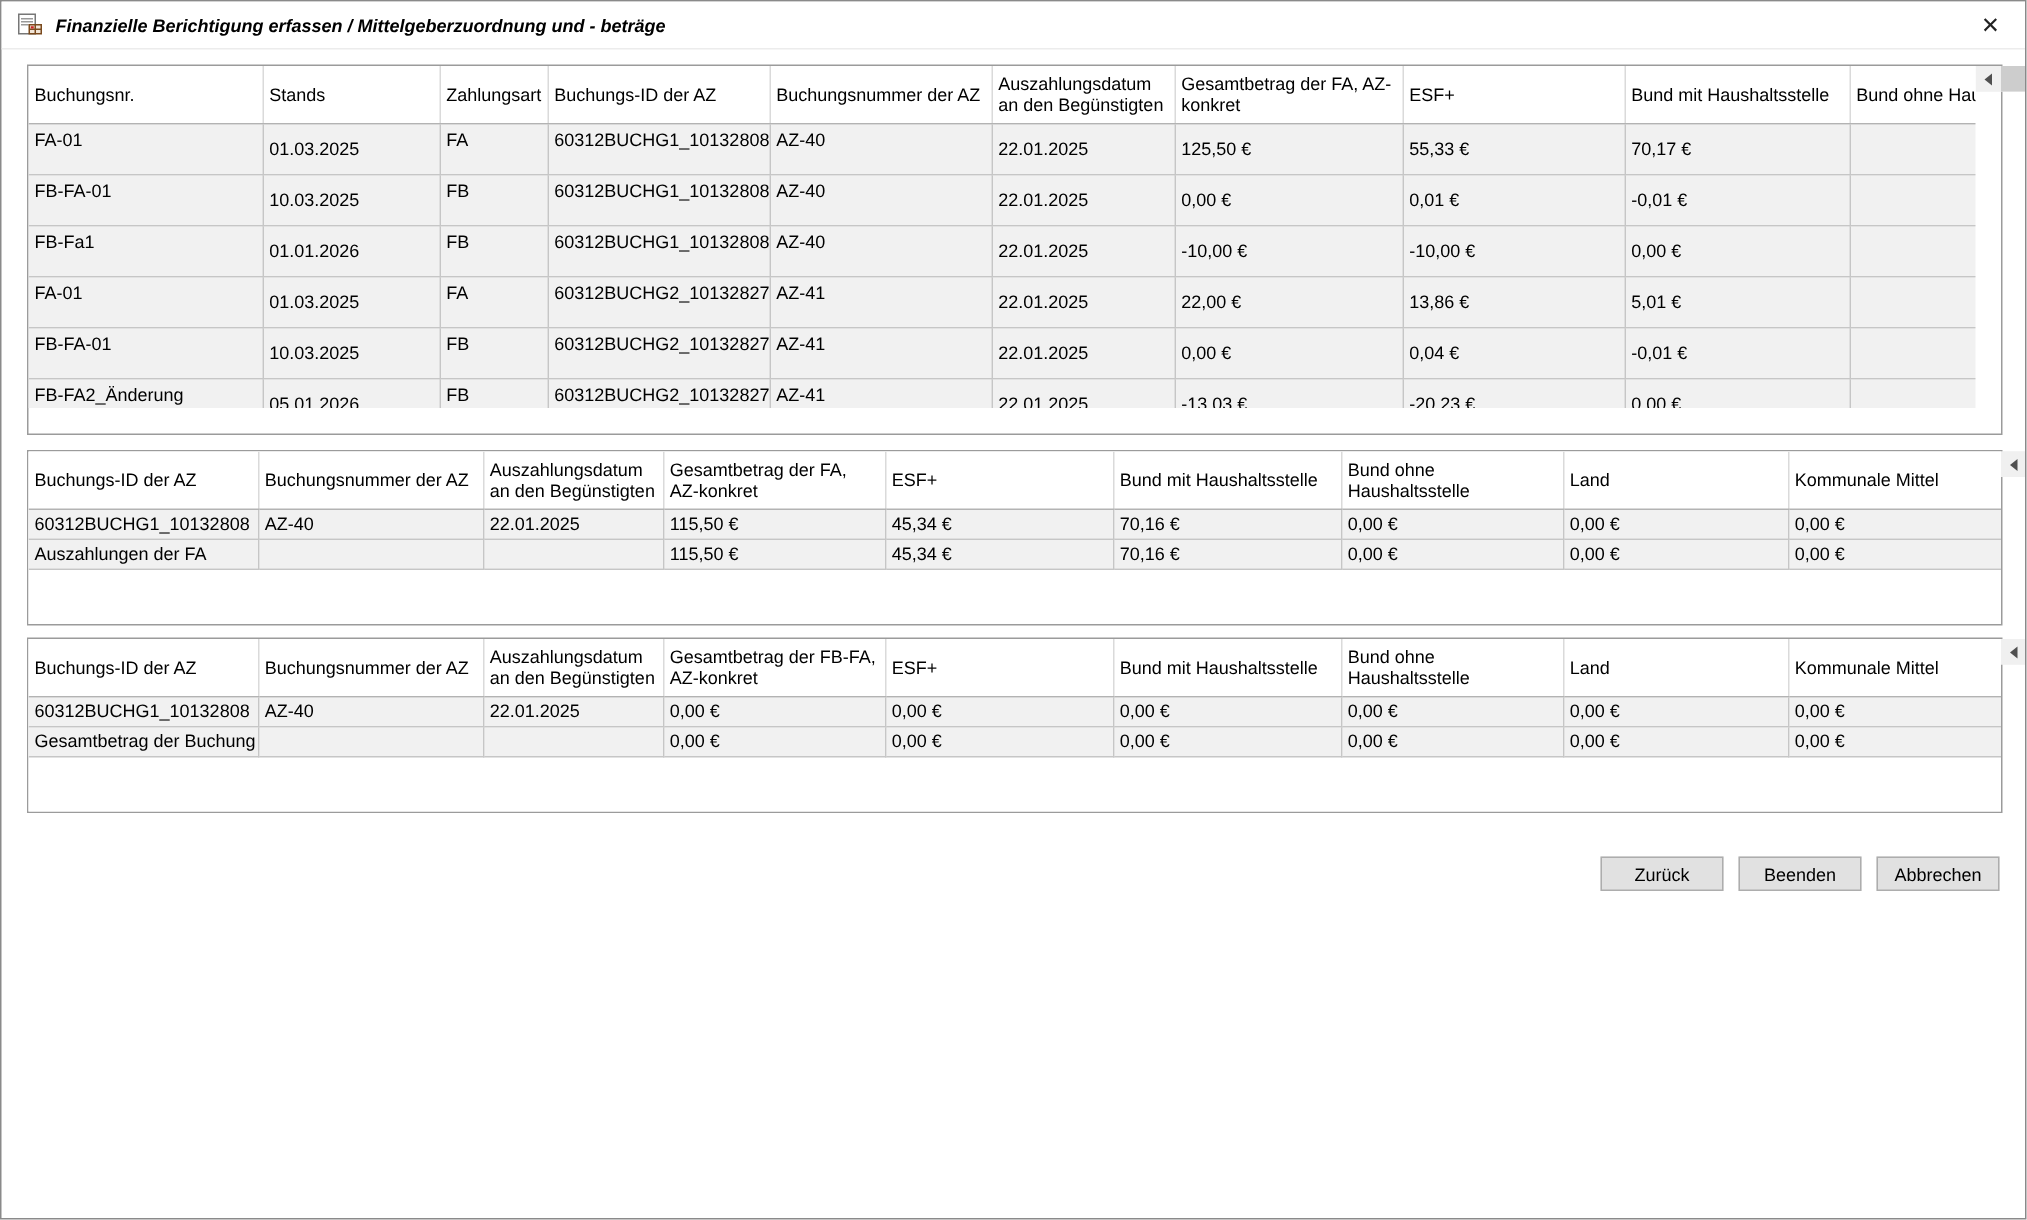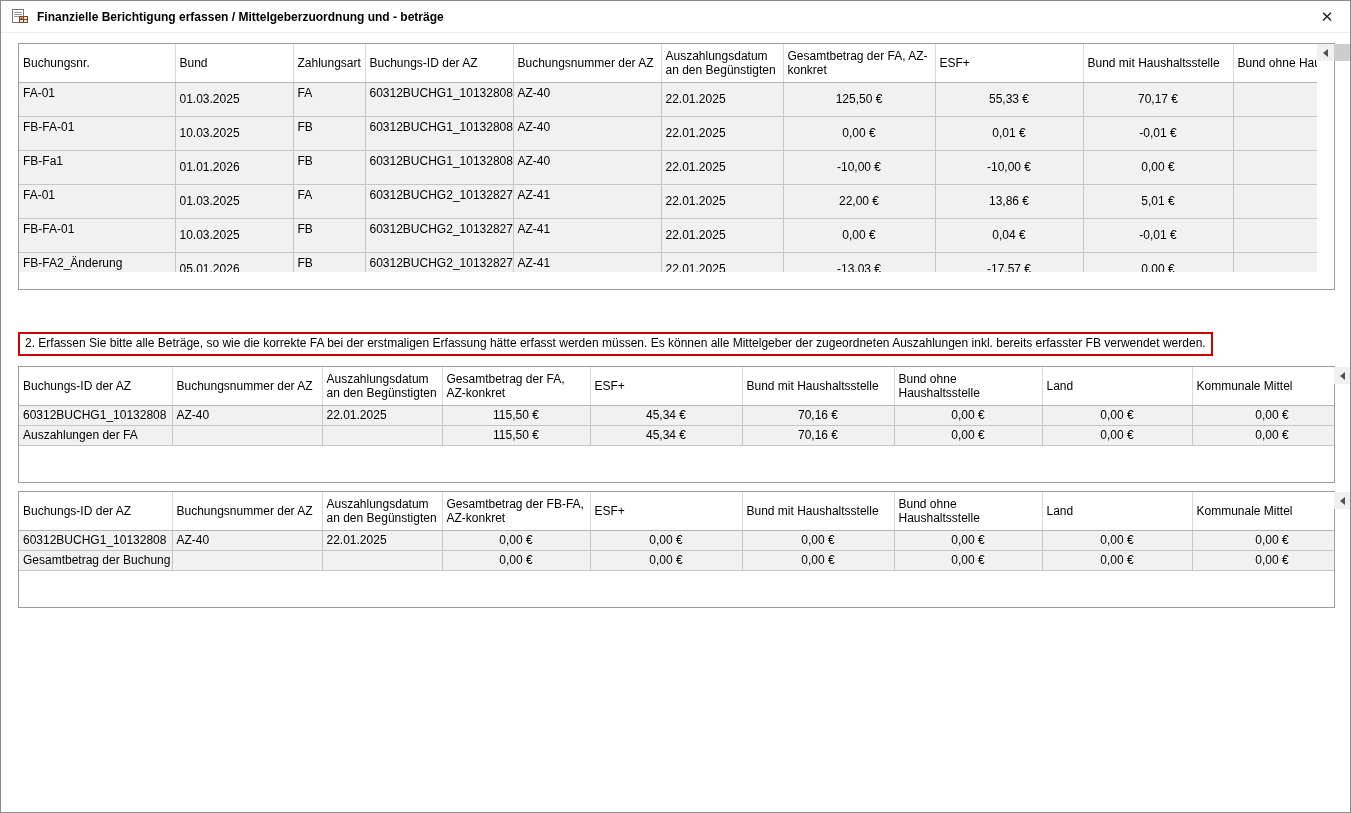--- a/index.html
+++ b/index.html
@@ -20,7 +20,7 @@
     border-bottom:1px solid #ececec;
   }
   .app-icon { width:18px; height:17px; margin-right:8px; display:inline-flex; }
-  .title { font-weight:bold; font-size:12px; }
+  .title { font-weight:bold; font-size:12px;font-style:italic; }
   .close-btn {
     margin-left:auto; width:30px; height:30px;
     display:flex; align-items:center; justify-content:center;

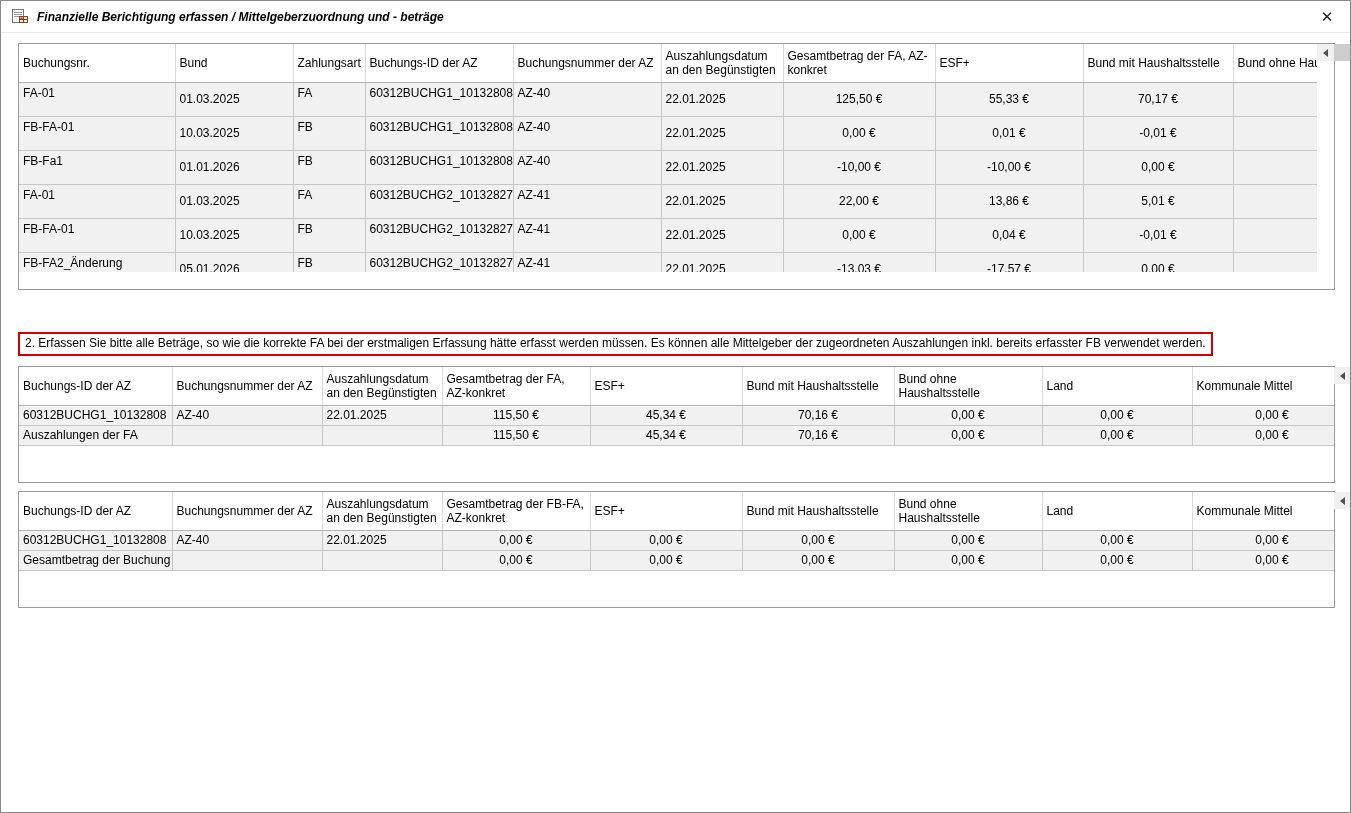--- a/index.html
+++ b/index.html
@@ -150,7 +150,7 @@
               <thead>
                 <tr>
                   <th>Buchungsnr.</th>
-                  <th>Bund</th>
+                  <th>Stands</th>
                   <th>Zahlungsart</th>
                   <th>Buchungs-ID der AZ</th>
                   <th>Buchungsnummer der AZ</th>

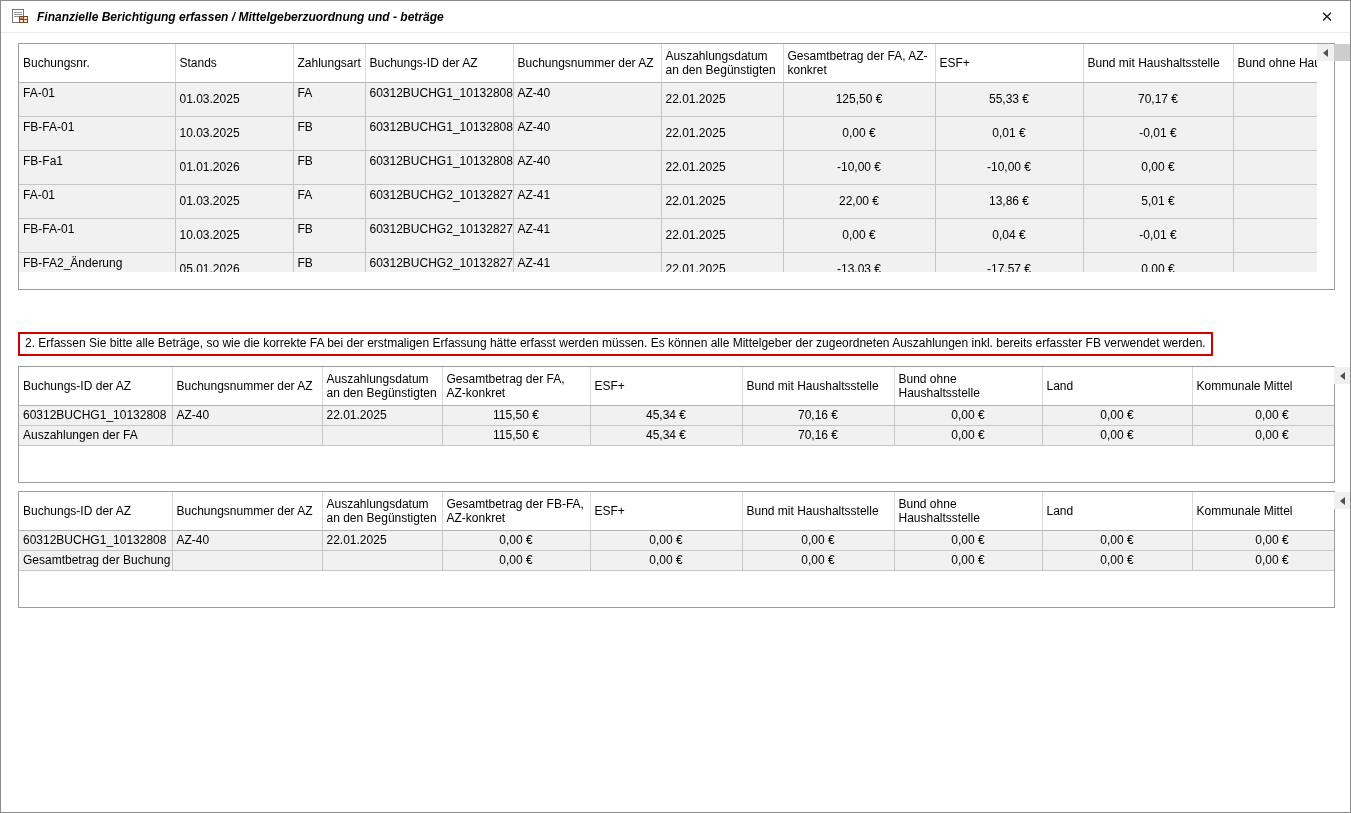--- a/index.html
+++ b/index.html
@@ -65,7 +65,7 @@
     font-size:12px;
   }
   table.grid td.mid { vertical-align:middle; }
-  table.grid td.num { text-align:center; }
+  table.grid td.num { text-align:left; }
   .rows20 td { height:20px !important; padding:2px 4px !important; }
 
   

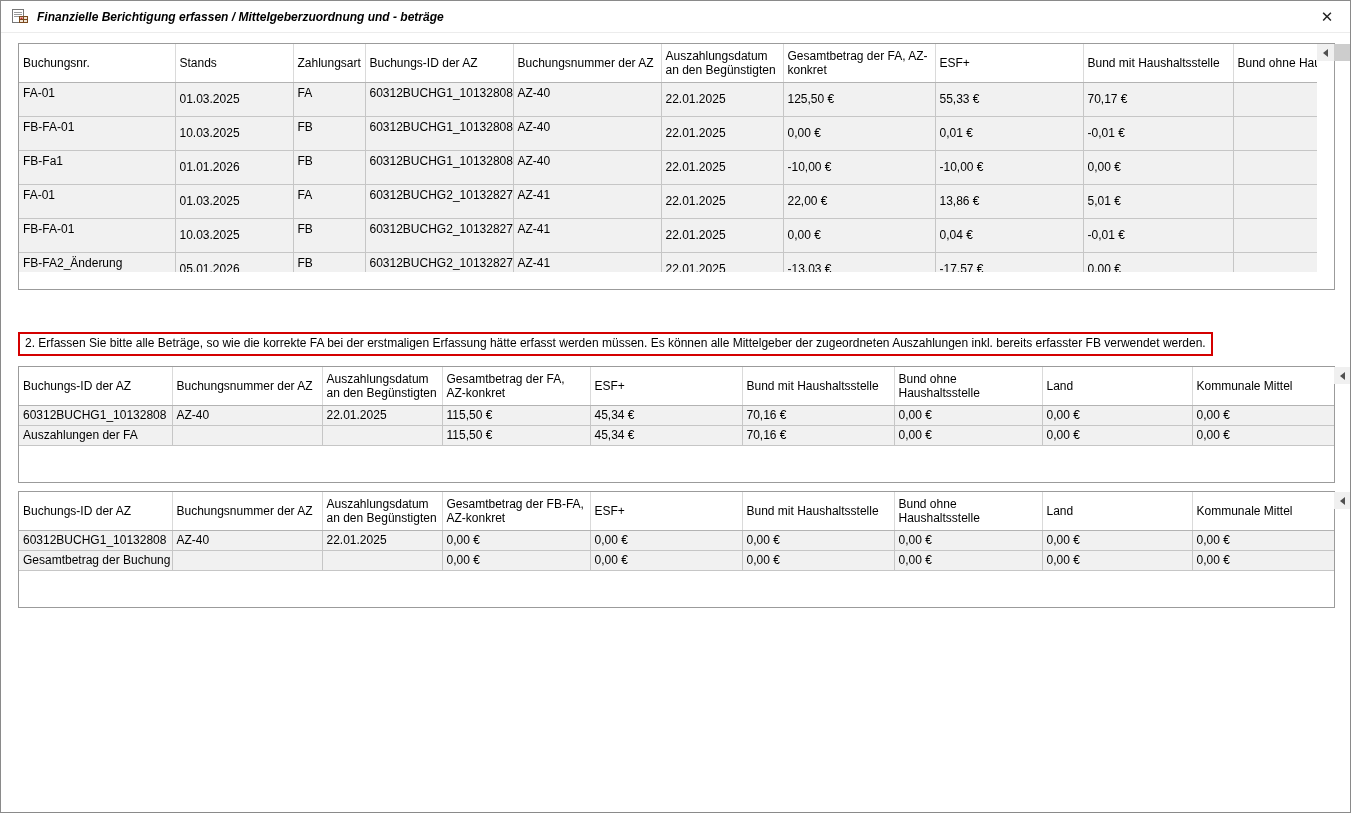--- a/index.html
+++ b/index.html
@@ -230,7 +230,7 @@
                   <td>AZ-41</td>
                   <td class="mid">22.01.2025</td>
                   <td class="num mid">-13,03 €</td>
-                  <td class="num mid">-17,57 €</td>
+                  <td class="num mid">-20,23 €</td>
                   <td class="num mid">0,00 €</td>
                   <td></td>
                 </tr>

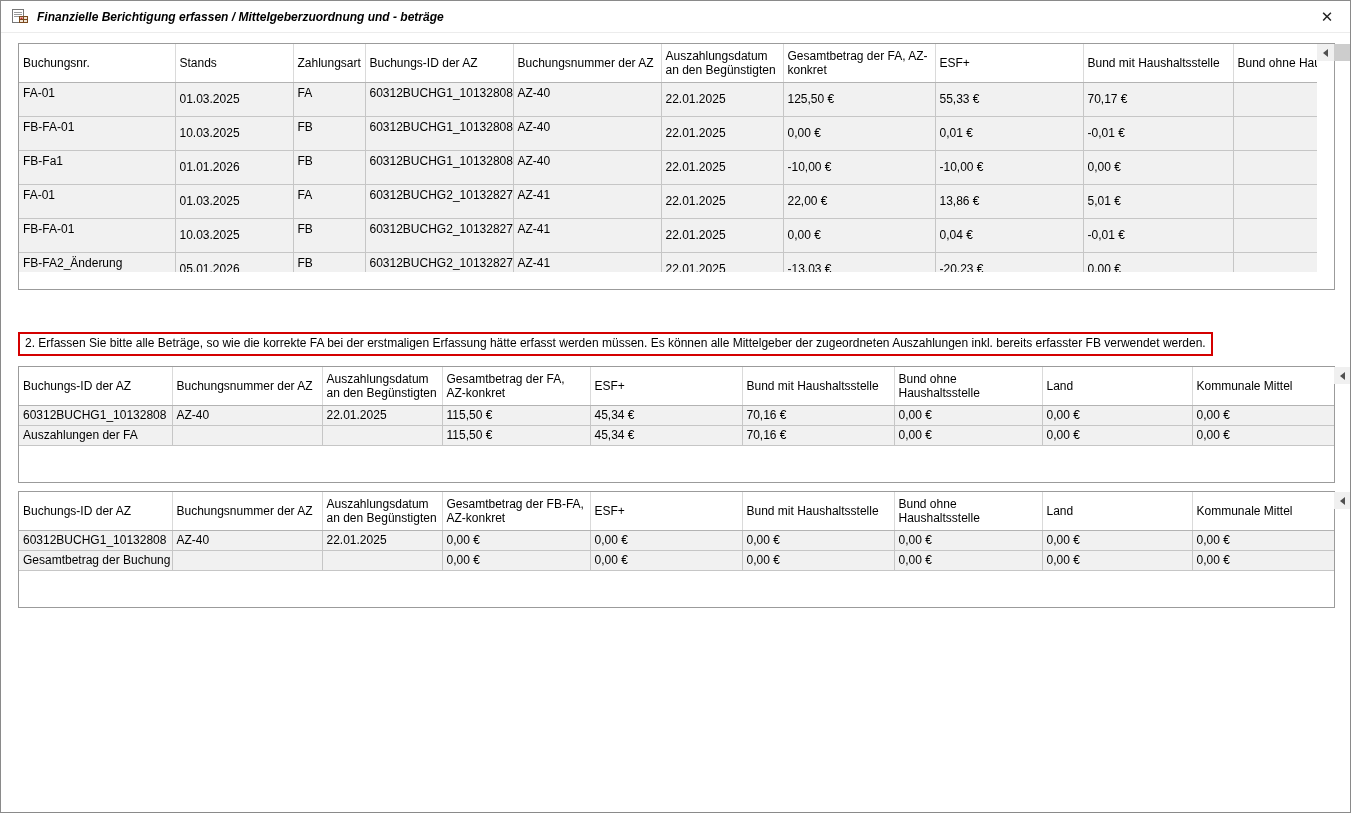--- a/index.html
+++ b/index.html
@@ -264,7 +264,6 @@
     </div>
   </div>
 
-  <div class="sec-h h2">2. Erfassen Sie bitte alle Beträge, so wie die korrekte FA bei der erstmaligen Erfassung hätte erfasst werden müssen. Es können alle Mittelgeber der zugeordneten Auszahlungen inkl. bereits erfasster FB verwendet werden.</div>
 
 
   <div class="tframe t2">

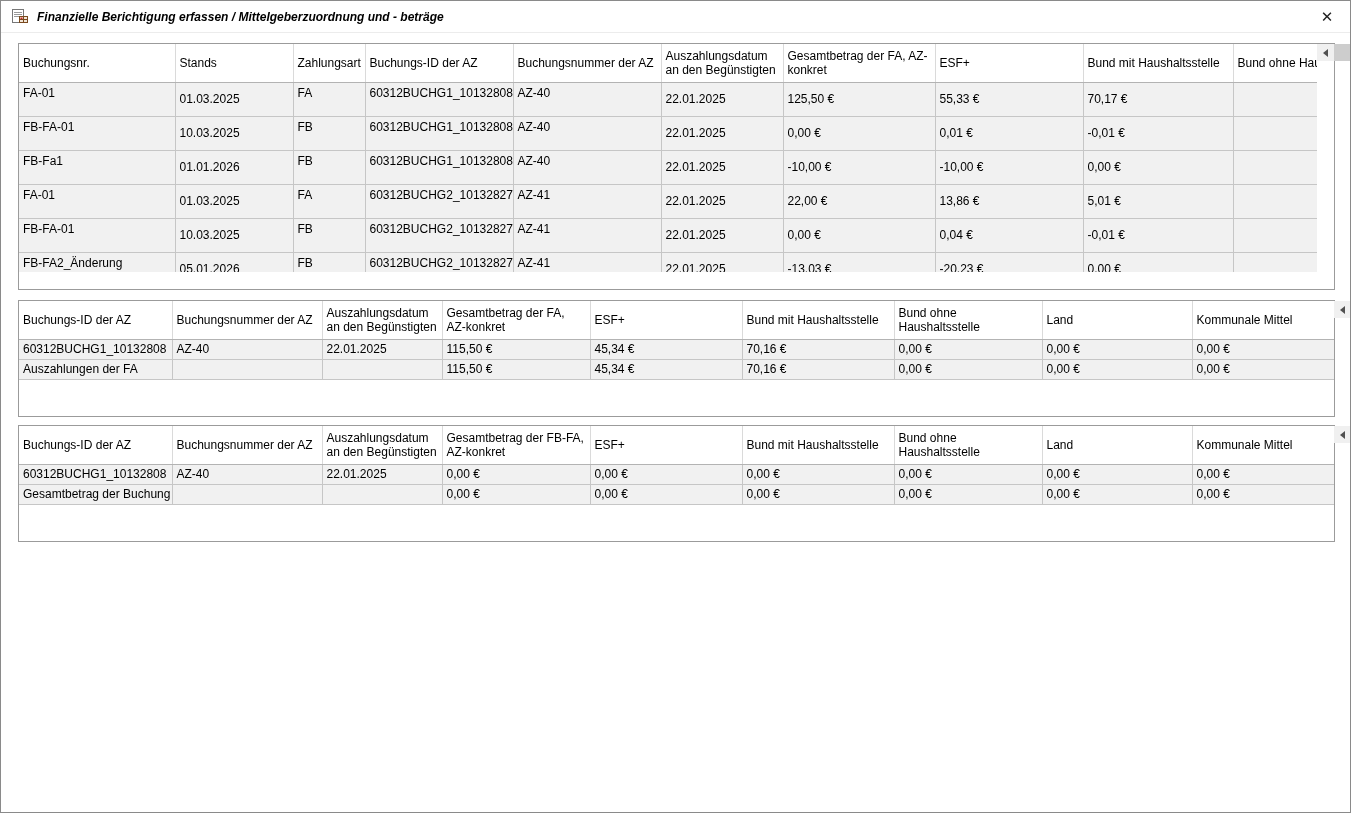--- a/index.html
+++ b/index.html
@@ -407,6 +407,11 @@
     </div>
   </div>
 
+  <div class="button-bar">
+    <button class="win-btn">Zurück</button>
+    <button class="win-btn">Beenden</button>
+    <button class="win-btn">Abbrechen</button>
+  </div>
 
 </div>
 

